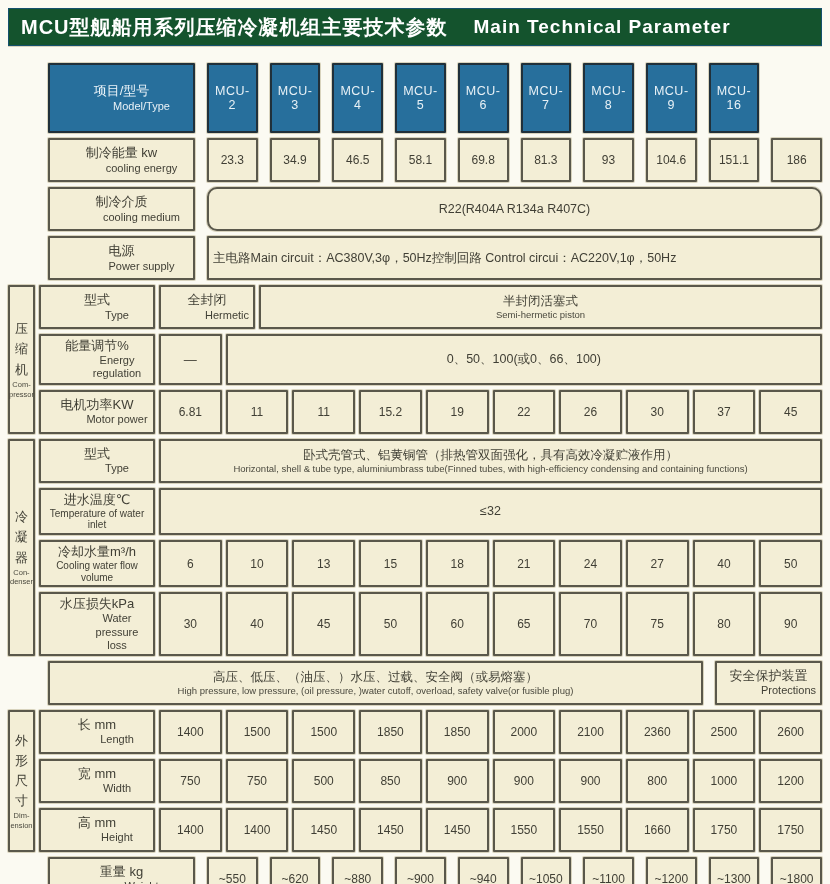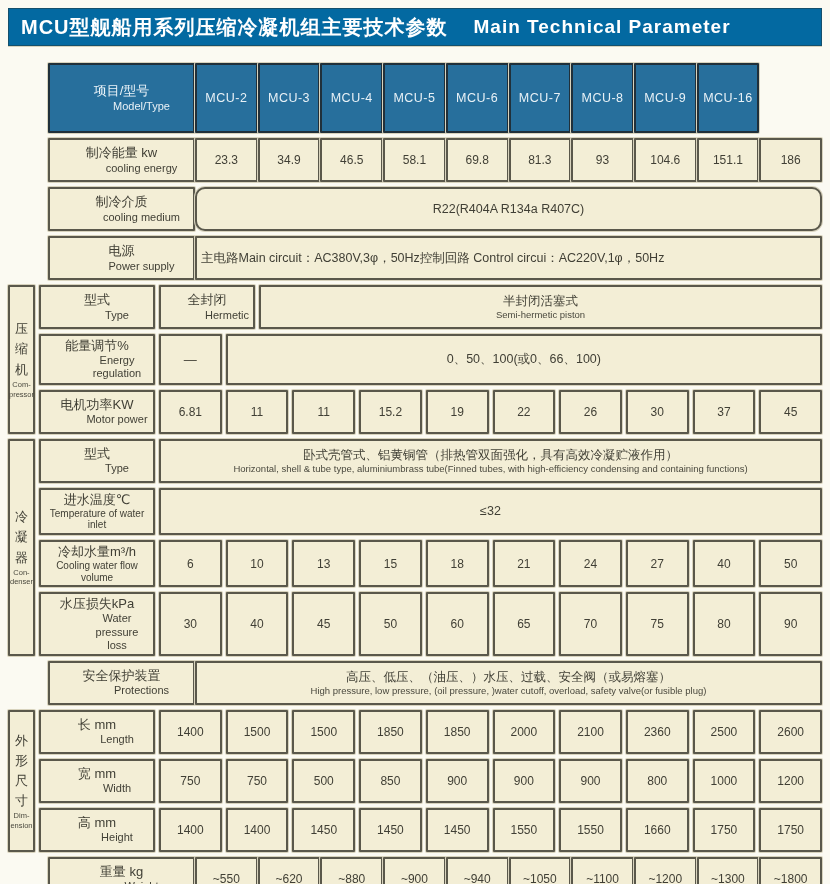--- a/index.html
+++ b/index.html
@@ -10,7 +10,7 @@
   }
   
   .banner{
-    background:#0369a1;border:1px solid #14506c;
+    background:#14532d;border:1px solid #14506c;
     color:#ffffff;height:38px;display:flex;align-items:center;
     padding:0 12px;box-sizing:border-box;margin-bottom:17px;
     box-shadow:0 1px 0 #d8d3bd;

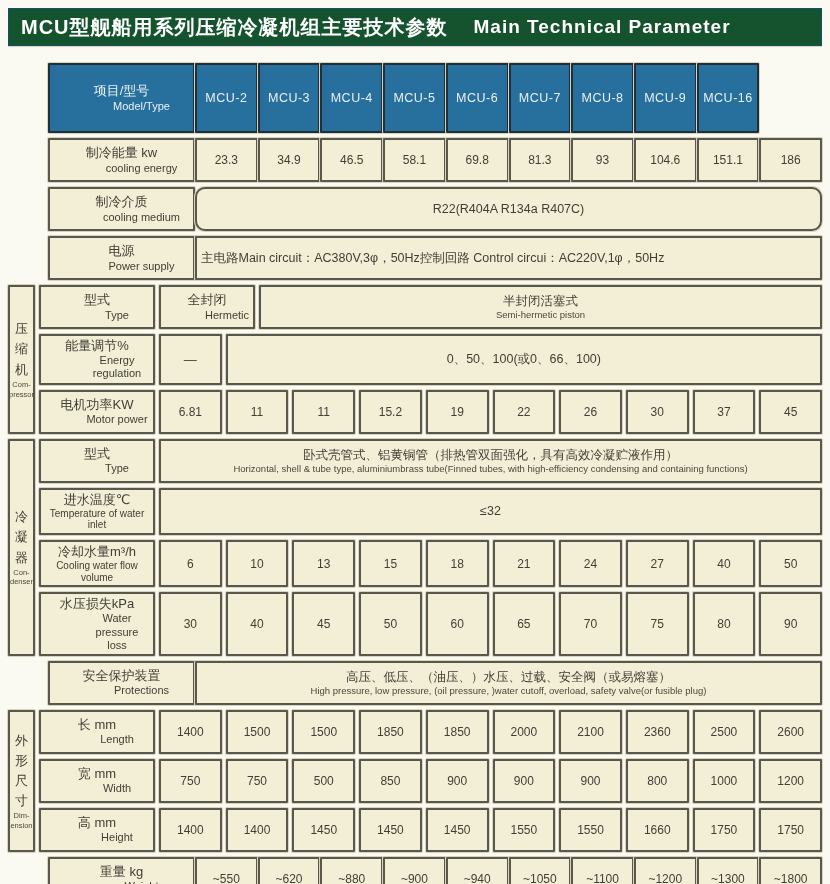--- a/index.html
+++ b/index.html
@@ -20,7 +20,7 @@
 
   
   #table{width:814px;}
-  .band{display:grid;grid-template-columns:147px repeat(10,1fr);gap:0;margin-bottom:5px;padding-left:40px;}
+  .band{display:grid;grid-template-columns:147px repeat(10,1fr);gap:12px;margin-bottom:5px;padding-left:40px;}
   .group-band{display:grid;grid-template-columns:27px 1fr;gap:4px;margin-bottom:5px;}
   .group-rows{display:flex;flex-direction:column;gap:5px;}
   .g-row{display:grid;grid-template-columns:116px repeat(10,1fr);gap:4px;border-radius:17px;}

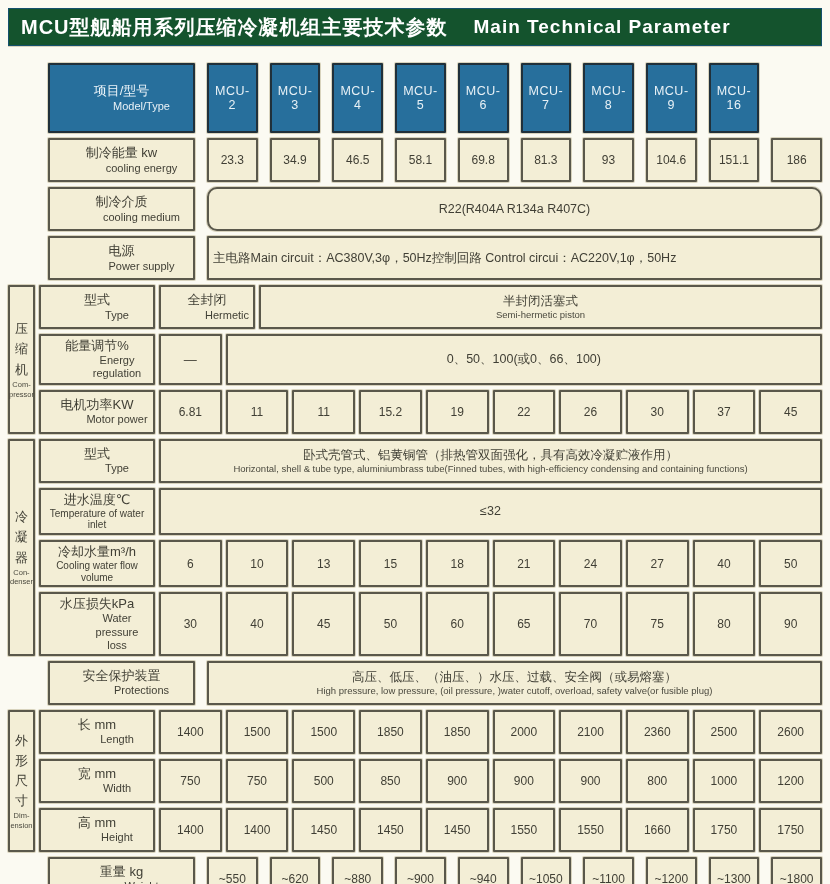--- a/index.html
+++ b/index.html
@@ -224,13 +224,13 @@
         </div>
       </div>
       <div class="band">
-        <div class="cell">
-          <div class="zh">安全保护装置</div>
-          <div class="en">Protections</div>
-        </div>
         <div class="cell" style="grid-column: span 10;">
           <div class="span-zh">高压、低压、（油压、）水压、过载、安全阀（或易熔塞）</div>
           <div class="span-en">High pressure, low pressure, (oil pressure, )water cutoff, overload, safety valve(or fusible plug)</div>
+        </div>
+        <div class="cell">
+          <div class="zh">安全保护装置</div>
+          <div class="en">Protections</div>
         </div>
       </div>
       <div class="group-band">

